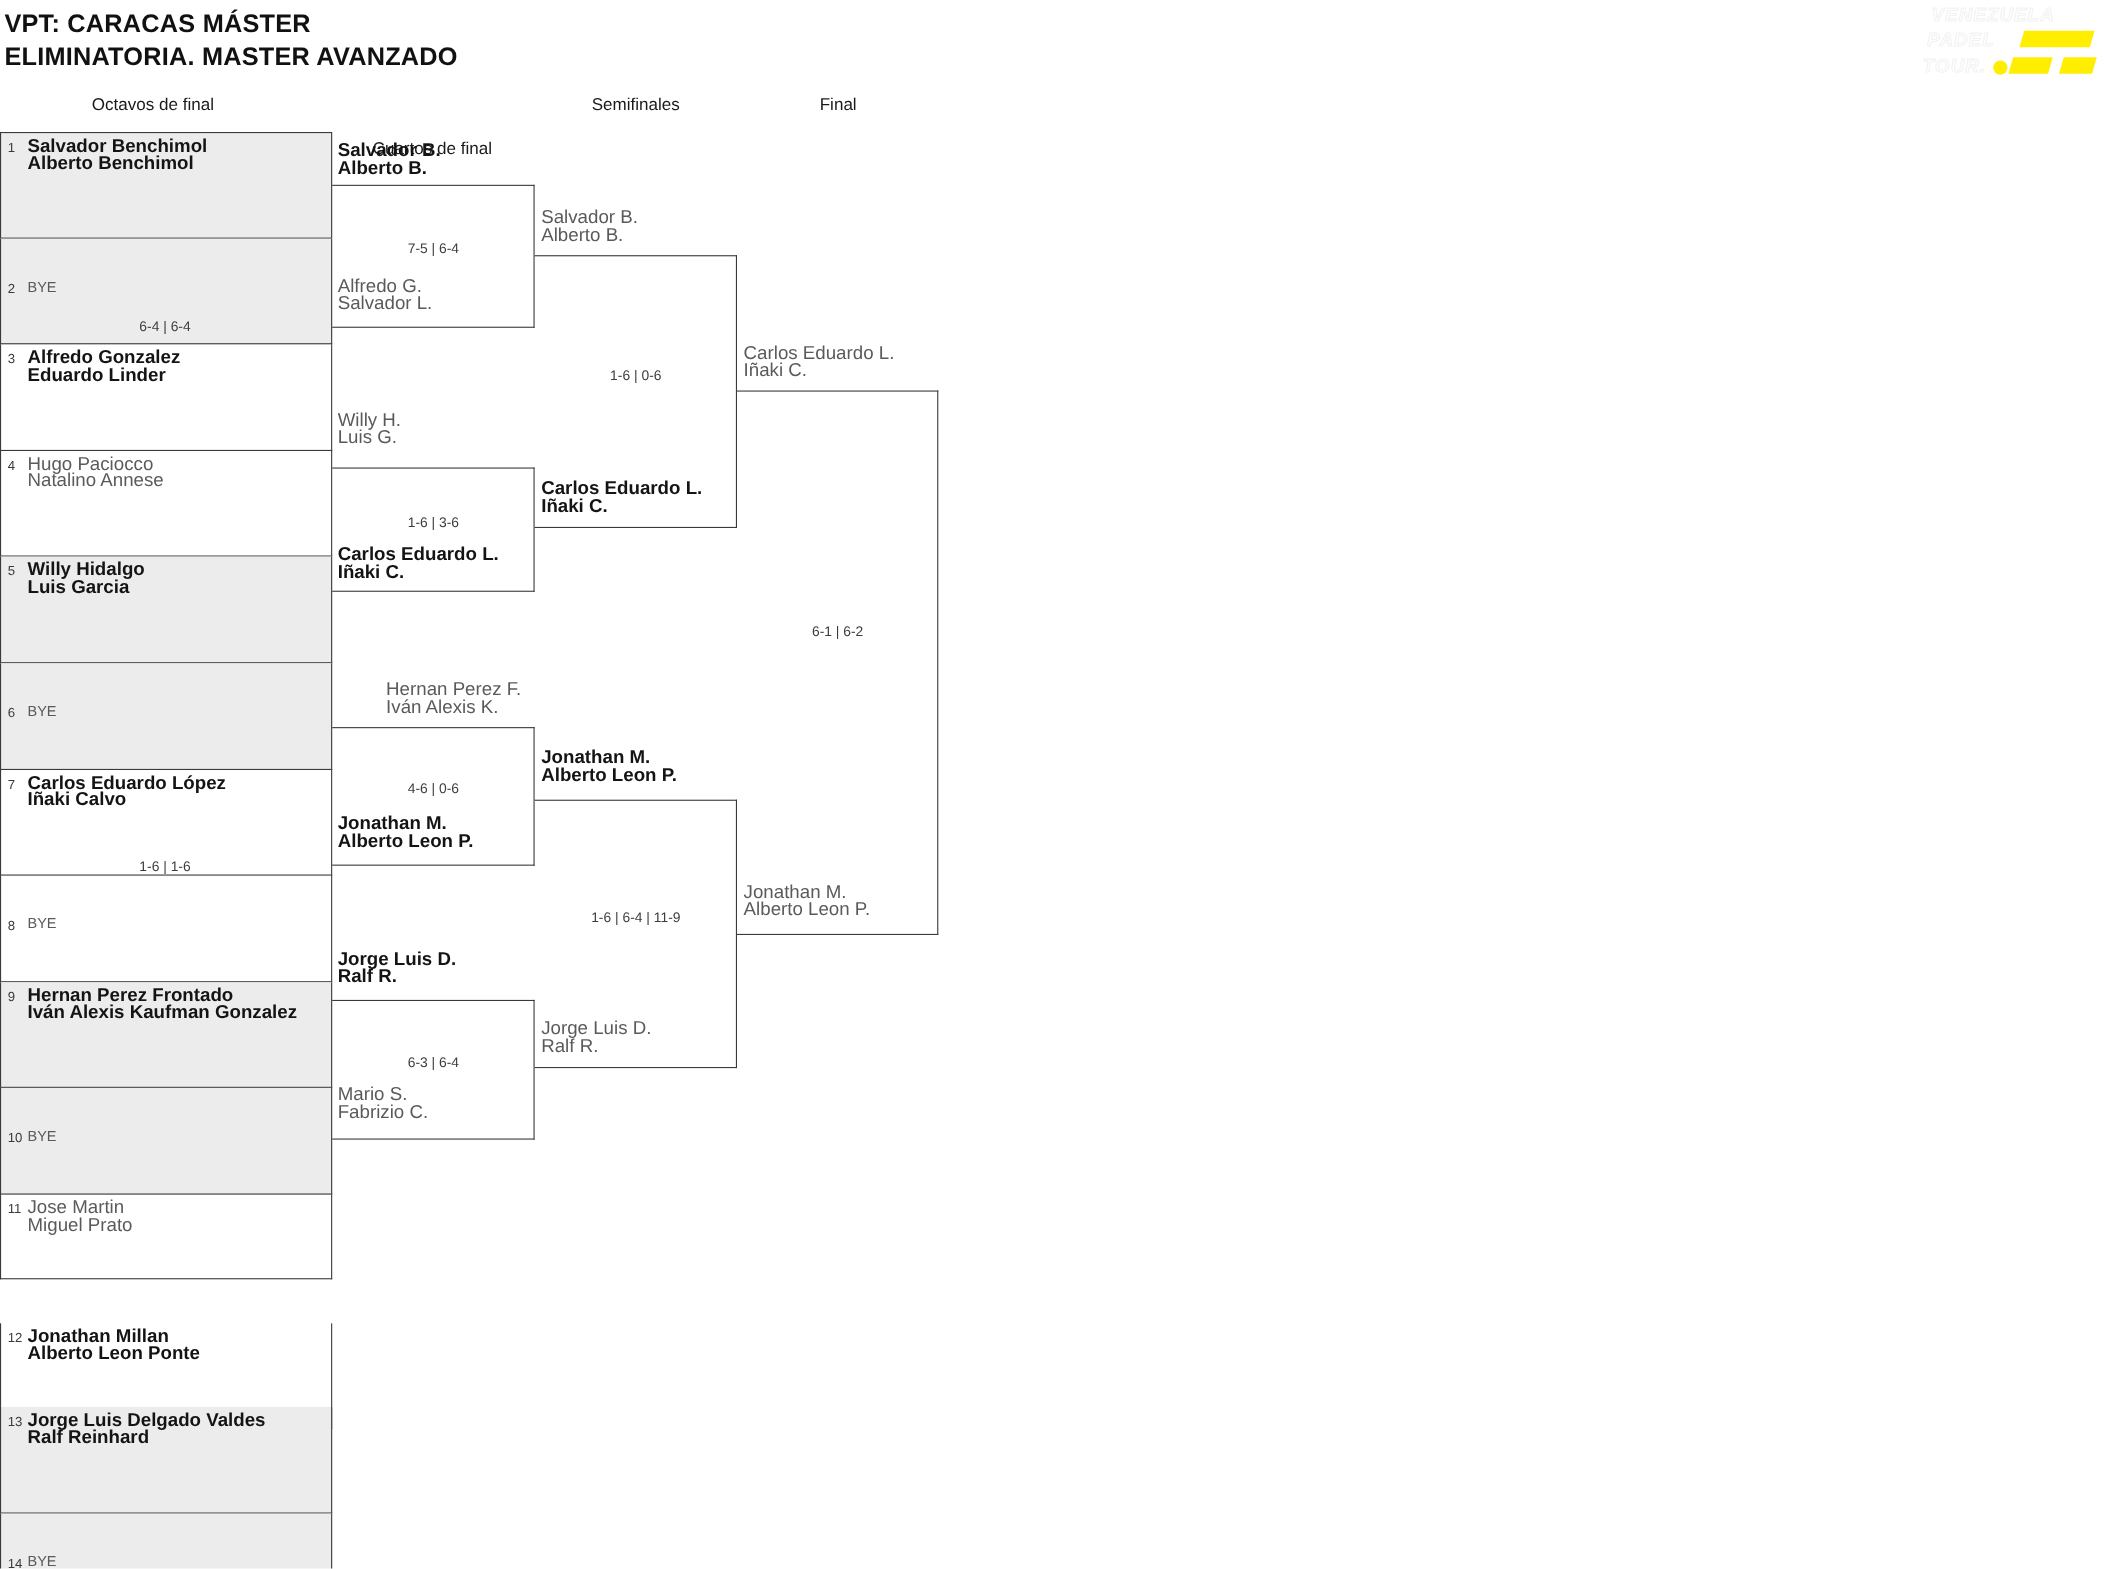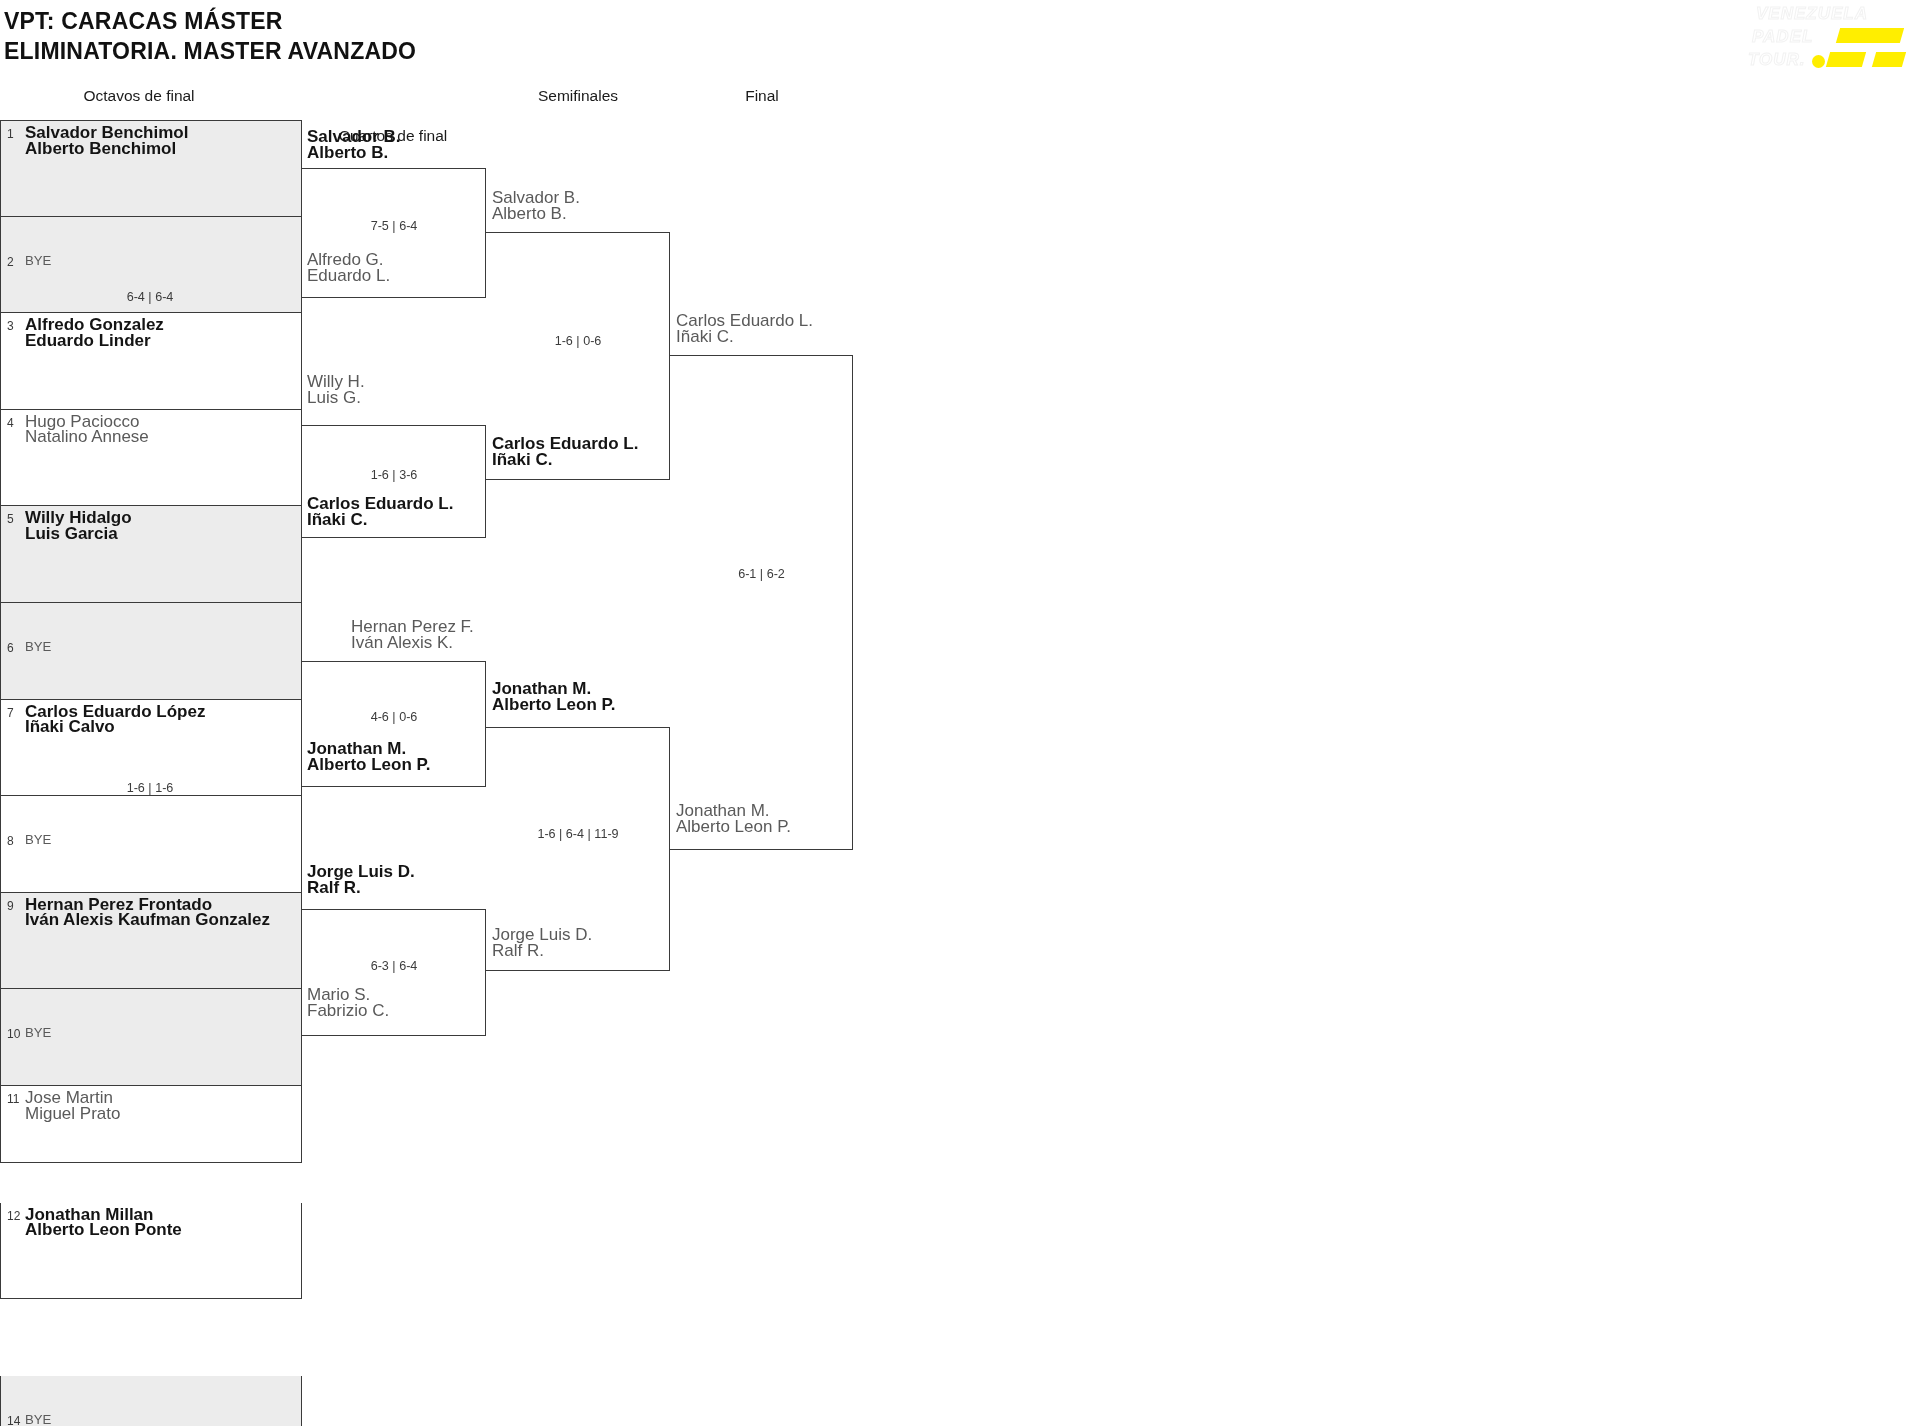--- a/index.html
+++ b/index.html
@@ -205,7 +205,7 @@
     </div>
     <div class="entry lose" style="left: 307px; top: 252px;">
       <span class="nm">Alfredo G.</span>
-      <span class="nm">Eduardo L.</span>
+      <span class="nm">Salvador L.</span>
     </div>
     <div class="entry lose" style="left: 307px; top: 374px;">
       <span class="nm">Willy H.</span>

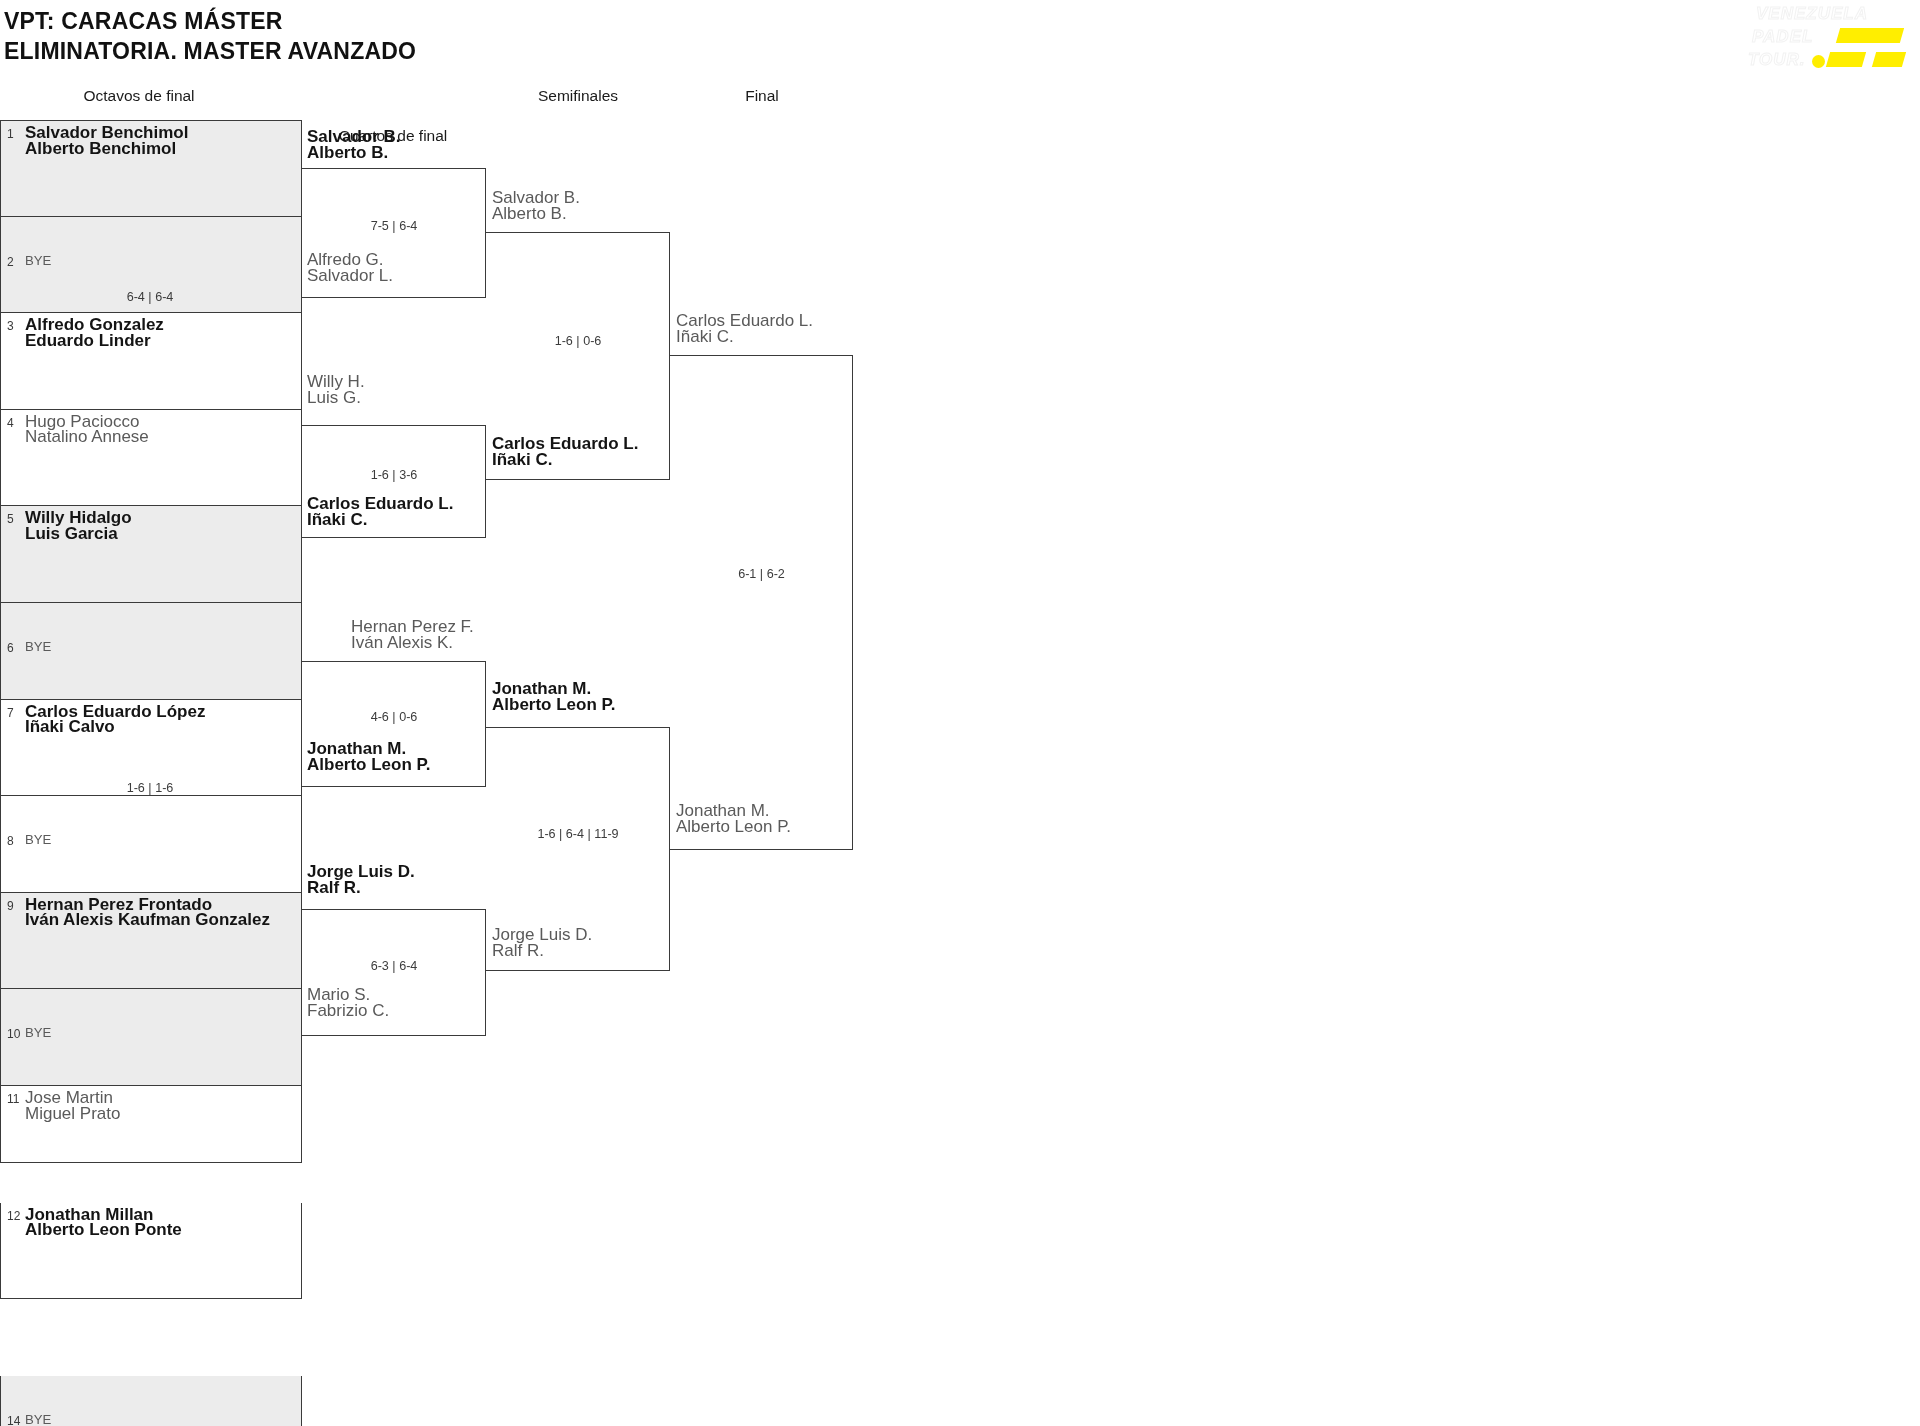--- a/index.html
+++ b/index.html
@@ -185,6 +185,13 @@
         <span class="nm">Alberto Leon Ponte</span>
       </div>
     </div>
+    <div class="r1cell shade botline" style="top: 1279.2px; height: 96.6px;">
+      <div class="seed" style="top: 6px;">13</div>
+      <div class="entry win" style="left: 24px; top: 4px; position: absolute;">
+        <span class="nm">Jorge Luis Delgado Valdes</span>
+        <span class="nm">Ralf Reinhard</span>
+      </div>
+    </div>
     <div class="r1cell shade botline" style="top: 1375.8px; height: 96.6px;">
       <div class="seed" style="top: 38px;">14</div>
       <div class="bye" style="top: 36px;">BYE</div>

